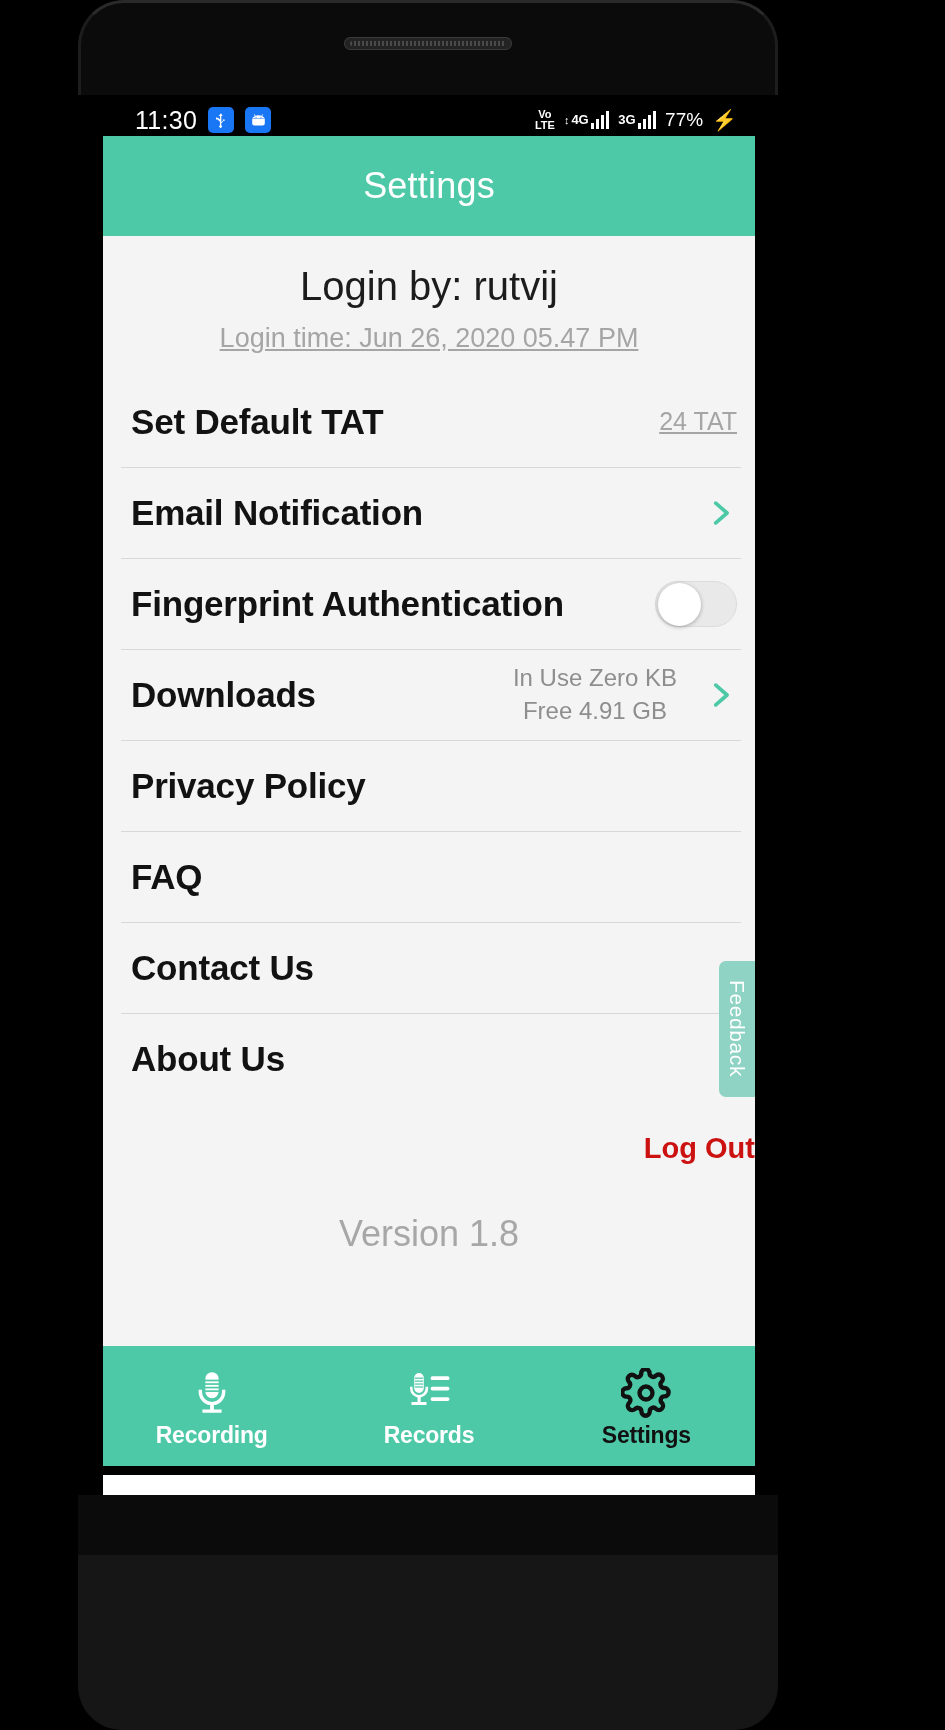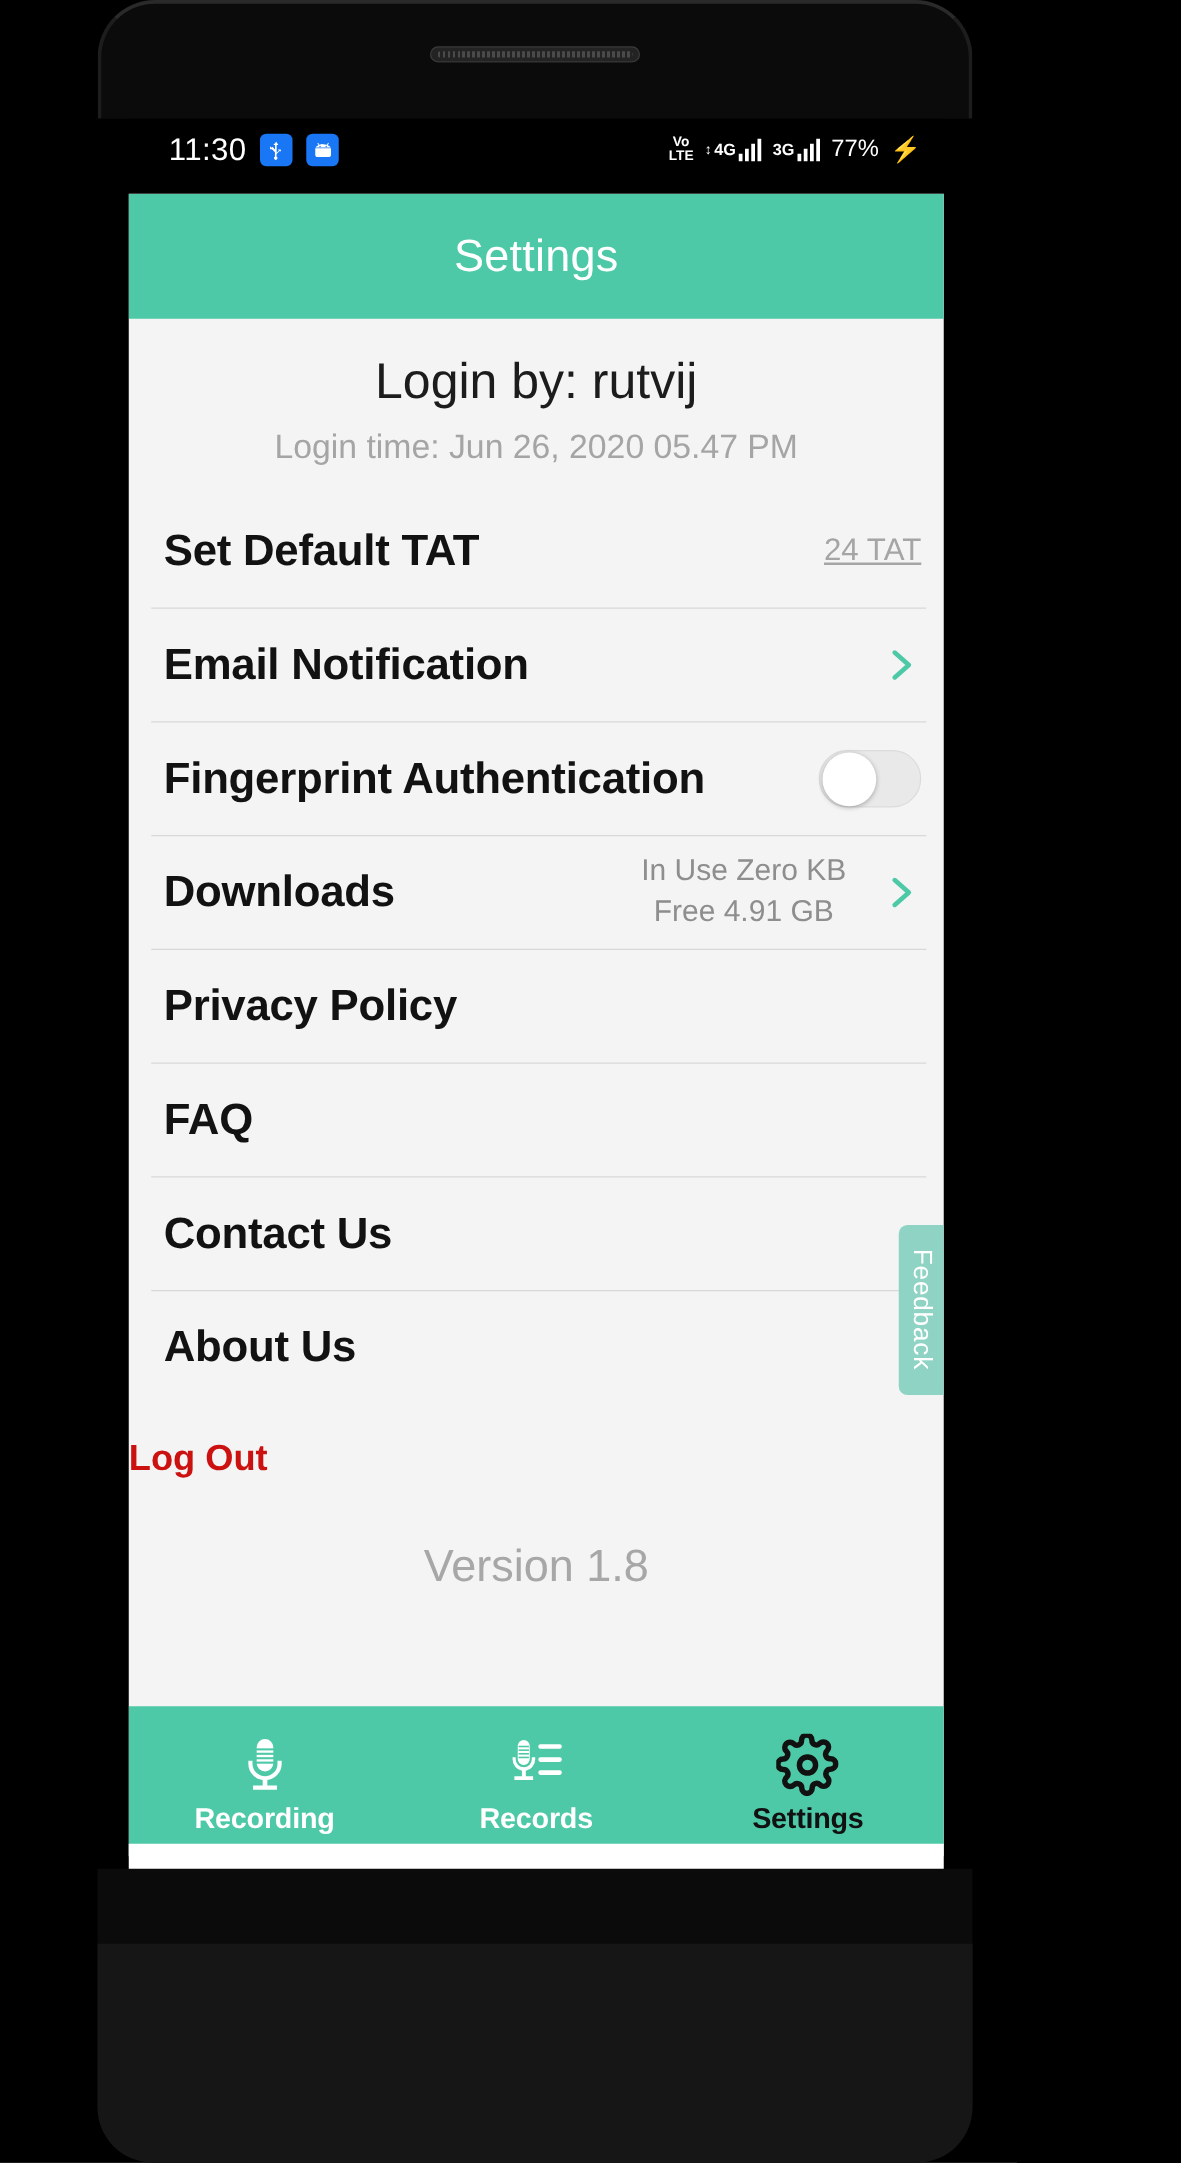--- a/index.html
+++ b/index.html
@@ -106,7 +106,7 @@
   
   .app {
     position: absolute;
-    left: 103px; top: 155px;
+    left: 103px; top: 136px;
     width: 652px; height: 1330px;
     background: #f4f4f4;
     overflow: hidden;

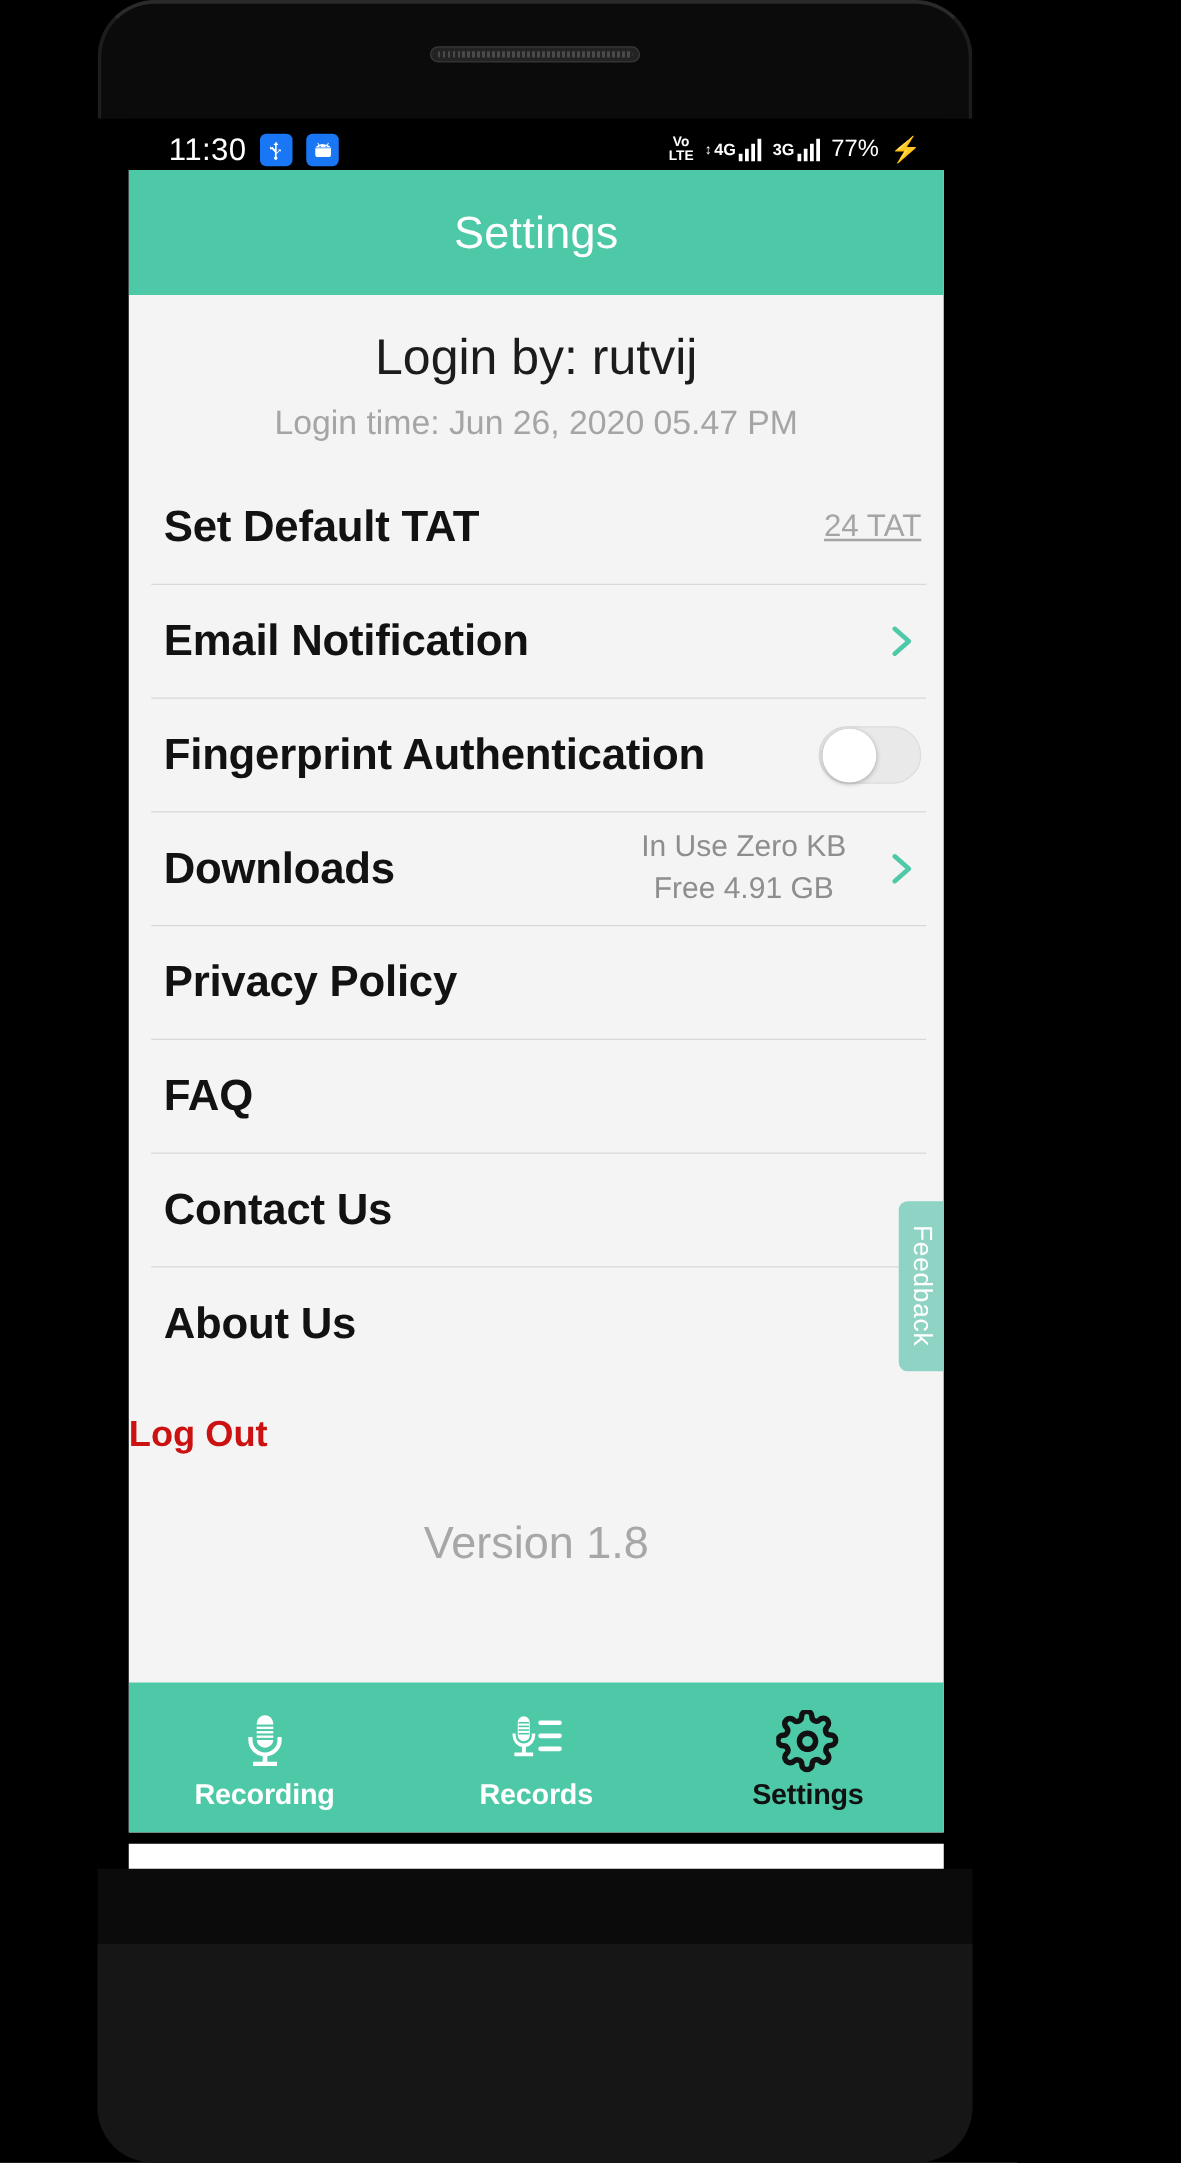--- a/index.html
+++ b/index.html
@@ -140,6 +140,7 @@
     color: #a5a5a5;
     margin-top: 14px;
     font-weight: 400;
+    text-decoration: underline;
   }
 
   

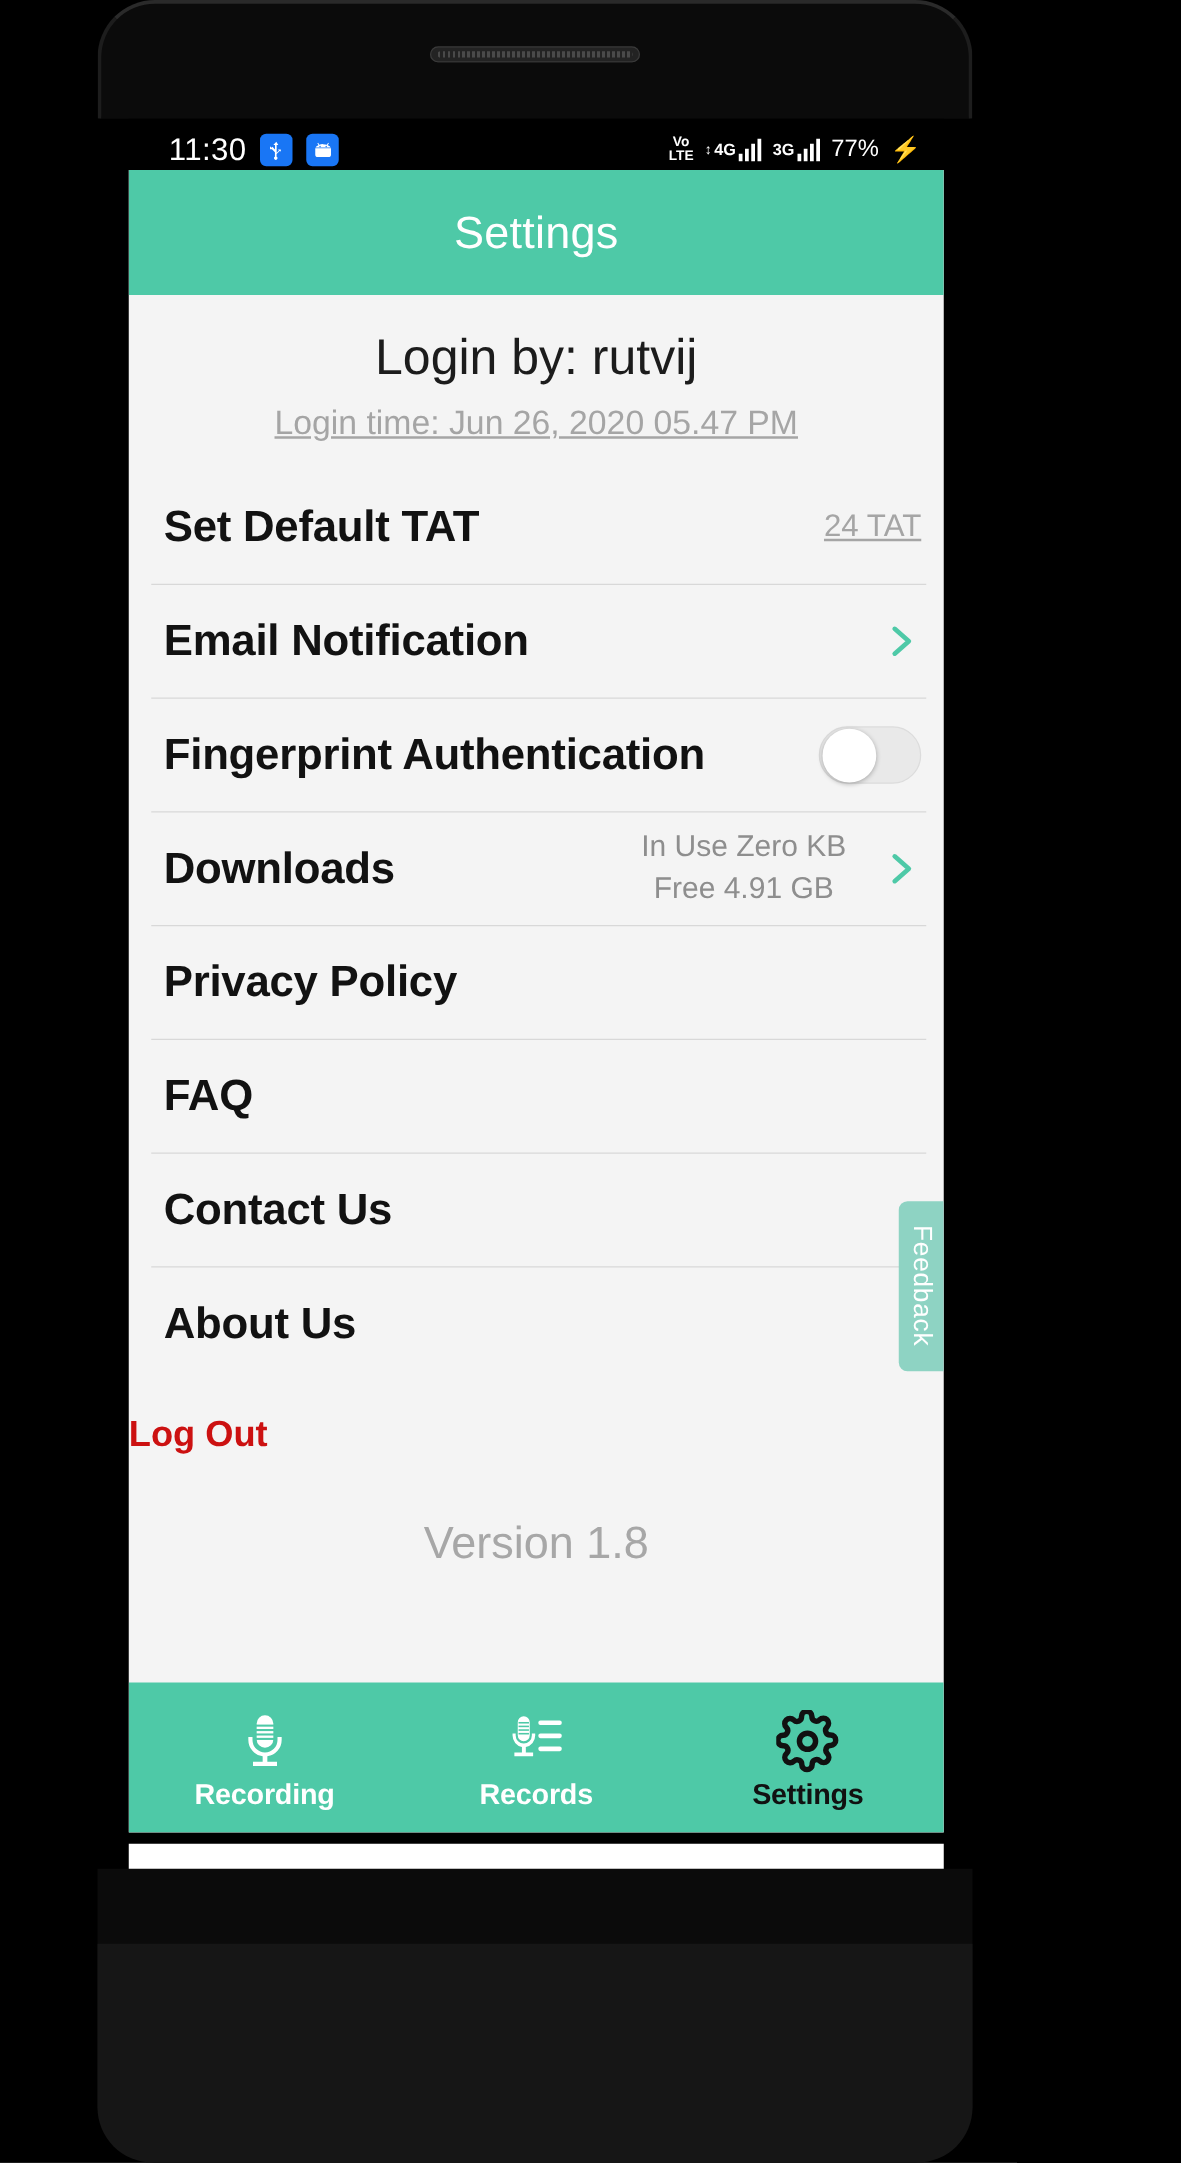--- a/index.html
+++ b/index.html
@@ -228,7 +228,7 @@
   }
 
   
-  .logout-wrap { text-align: left; padding-top: 28px; }
+  .logout-wrap { text-align: right; padding-top: 28px; }
   .logout {
     font-size: 29px;
     color: #cc1111;

